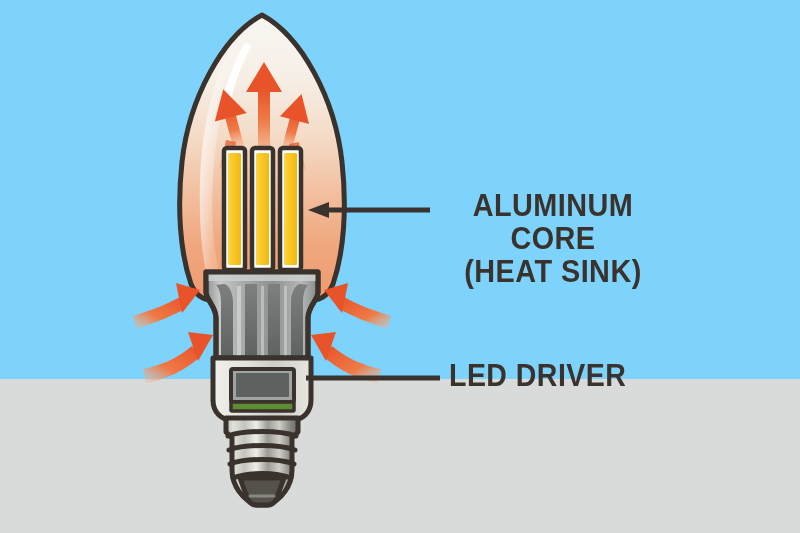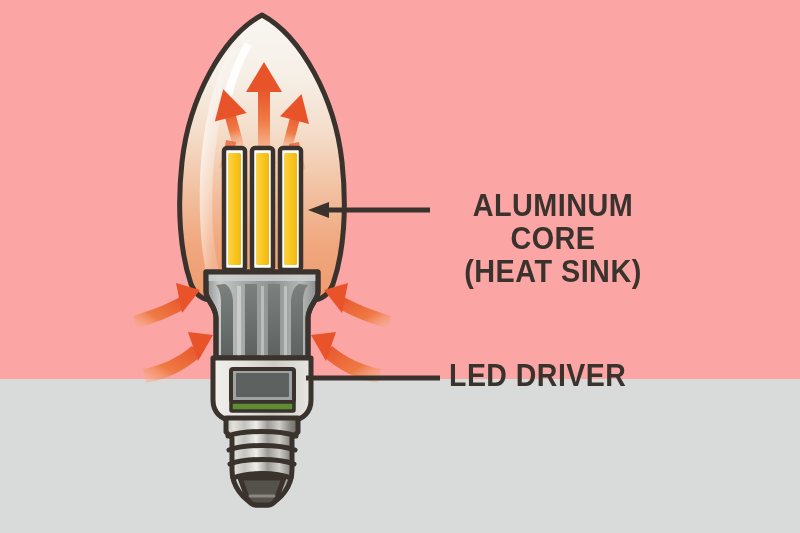--- a/index.html
+++ b/index.html
@@ -18,7 +18,7 @@
     position: relative;
     width: 800px;
     height: 379px;
-    background: #fca5a5;
+    background: #7dd3fc;
   }
   #diagram-svg {
     position: absolute;

